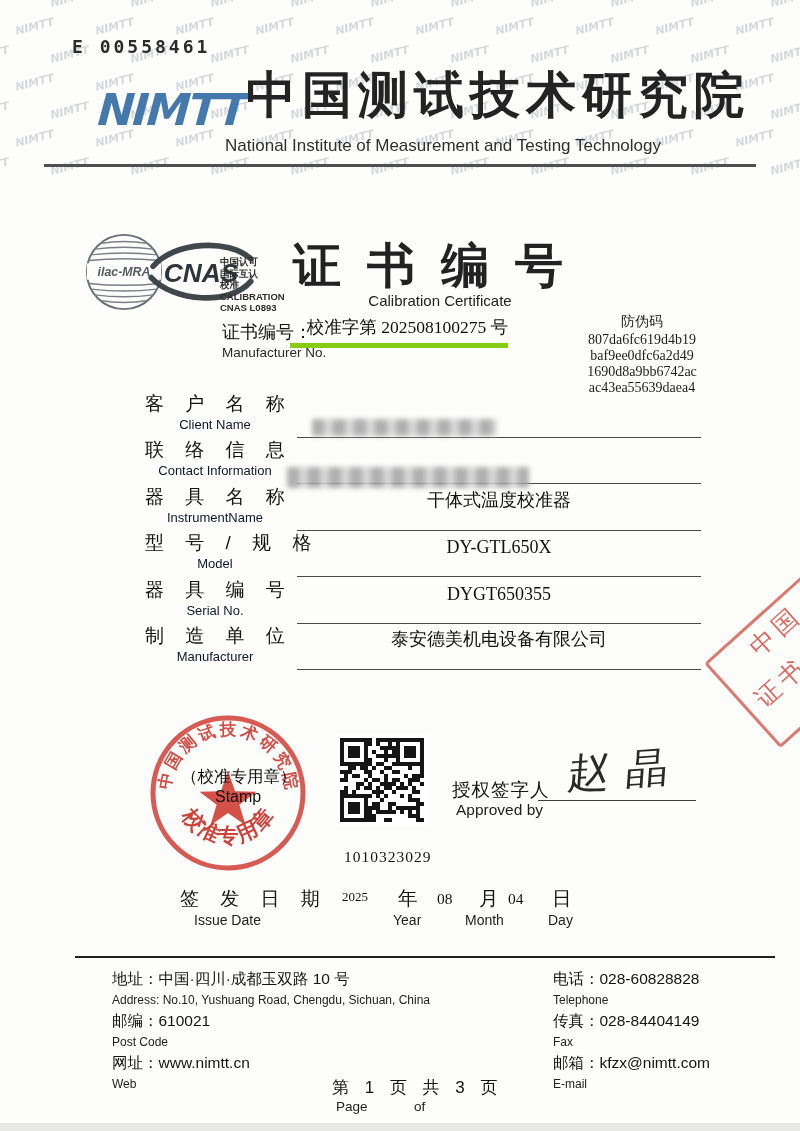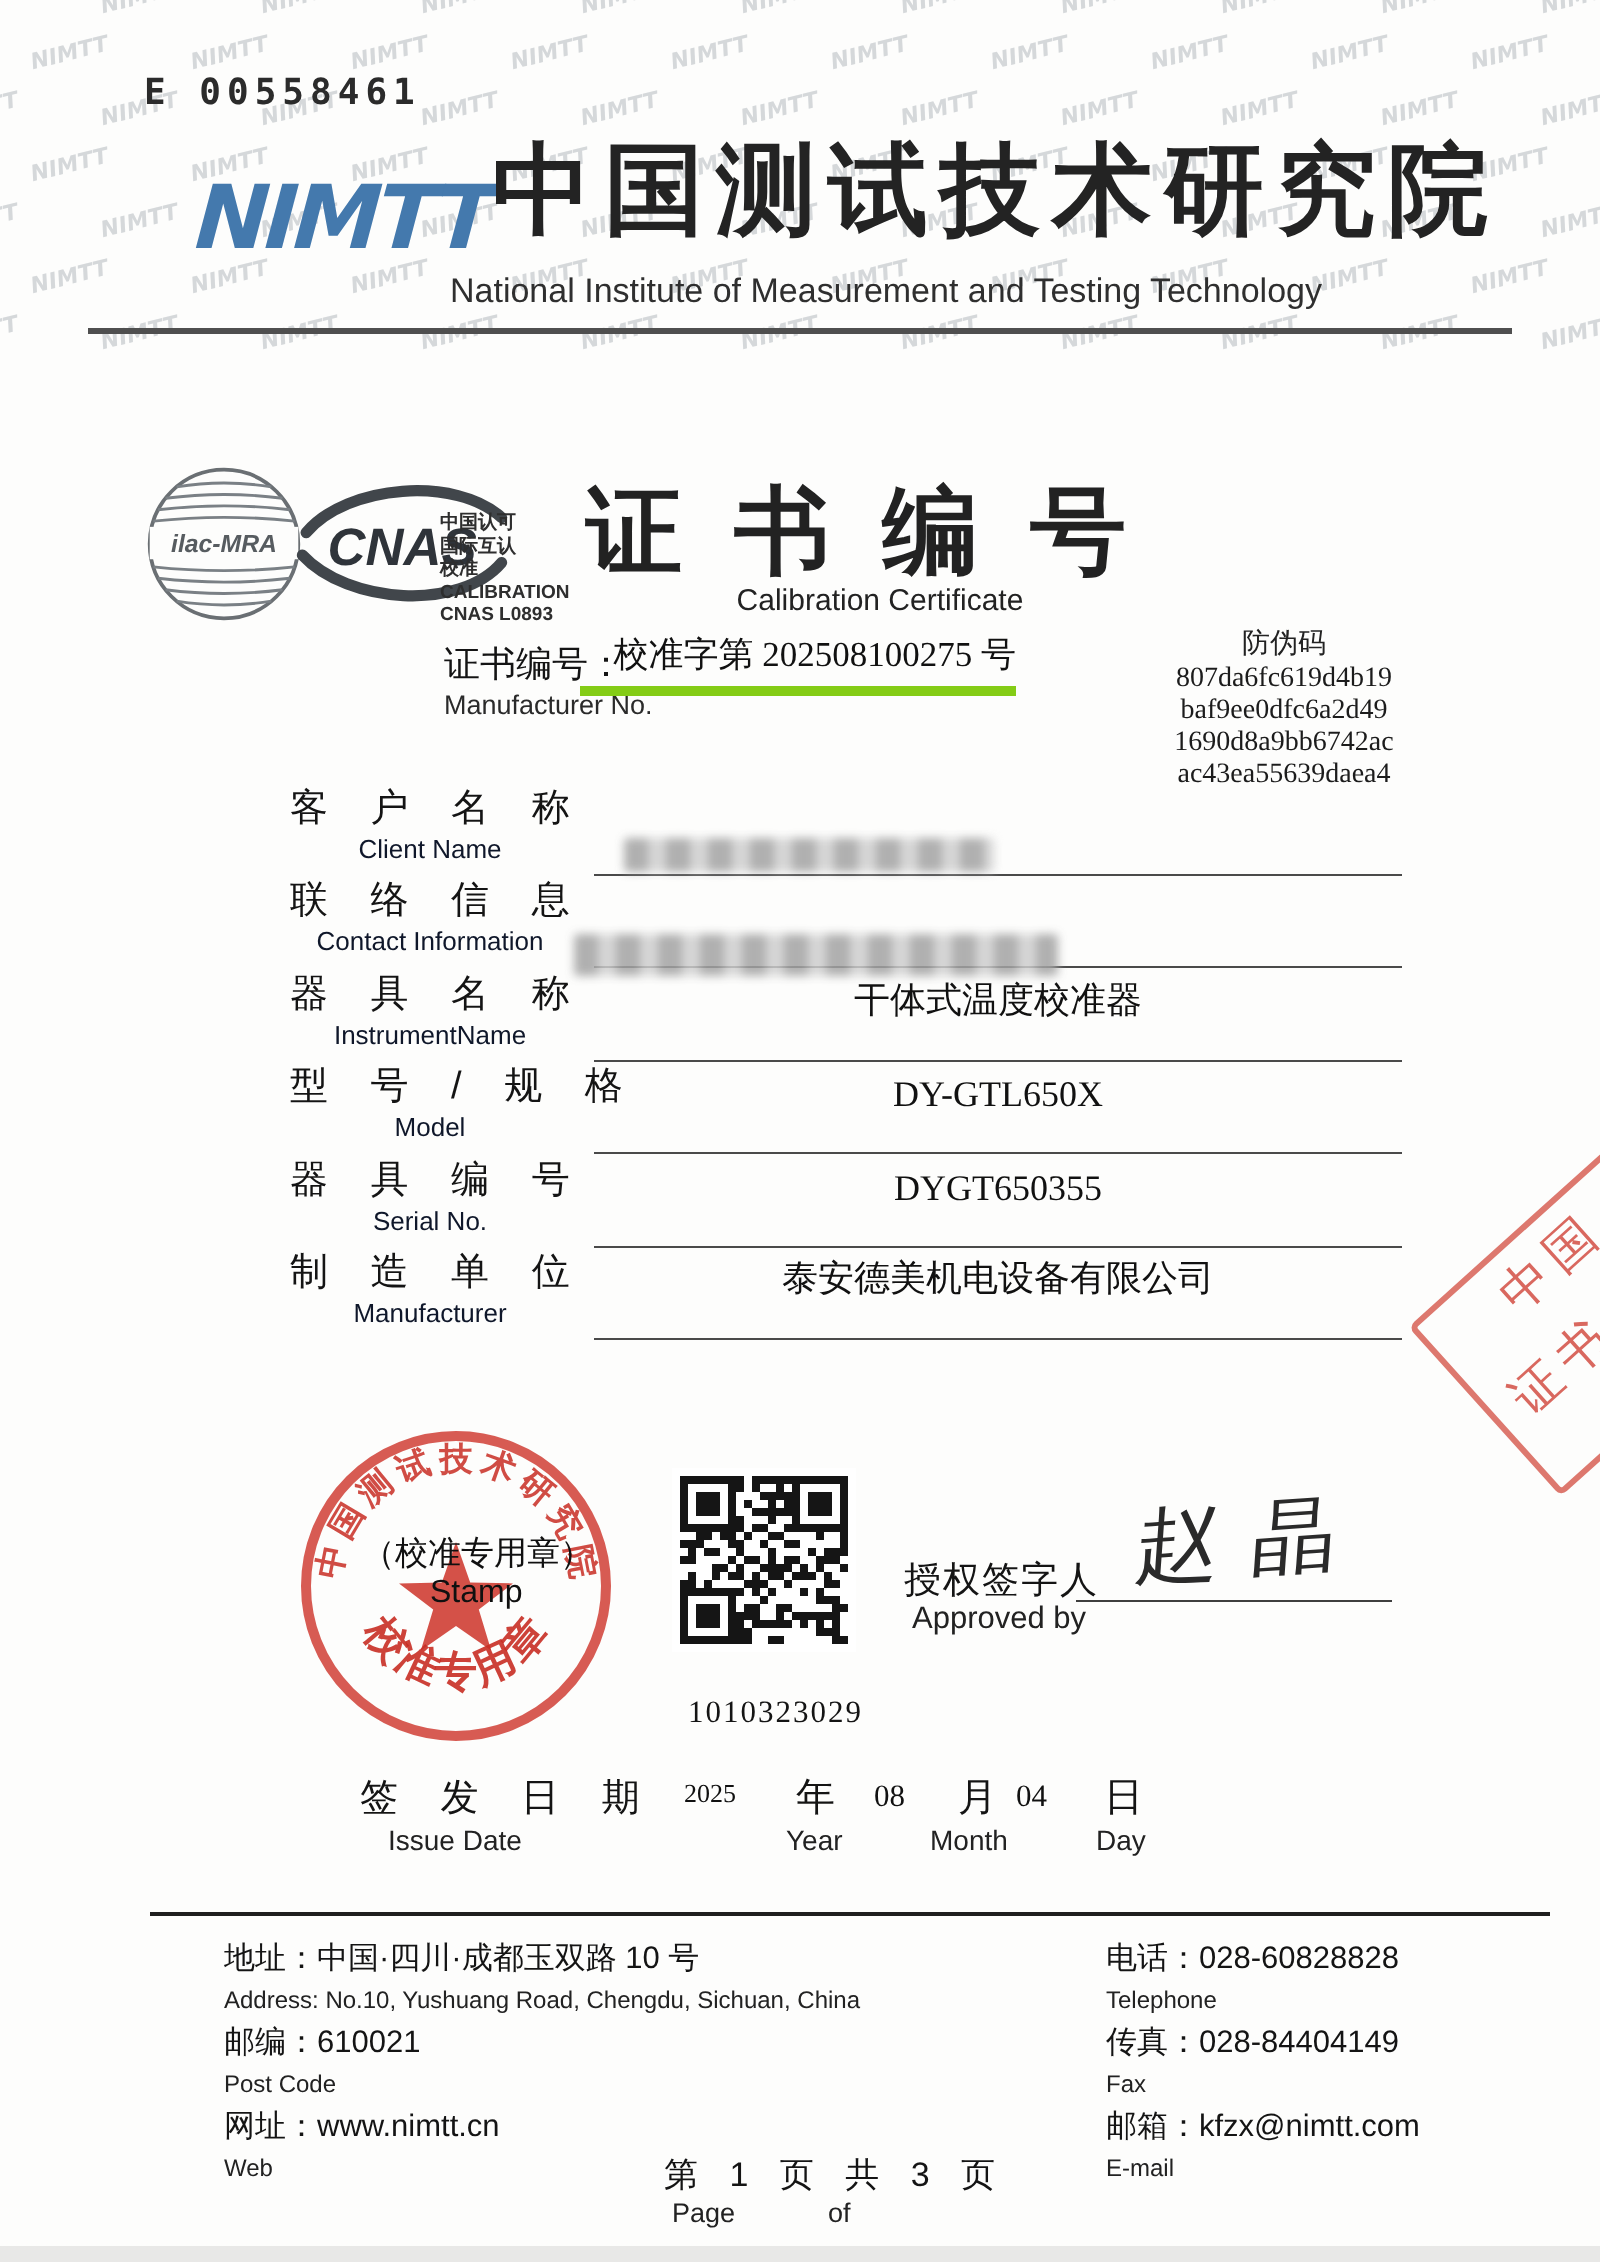--- a/index.html
+++ b/index.html
@@ -23,7 +23,7 @@
   .divider{position:absolute;left:44px;top:164px;width:712px;height:3px;background:#4f4f4f;}
 
   
-  .ilac{position:absolute;left:72px;top:232px;}
+  .ilac{position:absolute;left:84px;top:232px;}
   .cnas{position:absolute;left:143px;top:240px;}
   .cnas-lines{position:absolute;left:220px;top:256px;width:75px;font-size:9.5px;line-height:11.5px;
         color:#2e2e2e;font-weight:700;}

